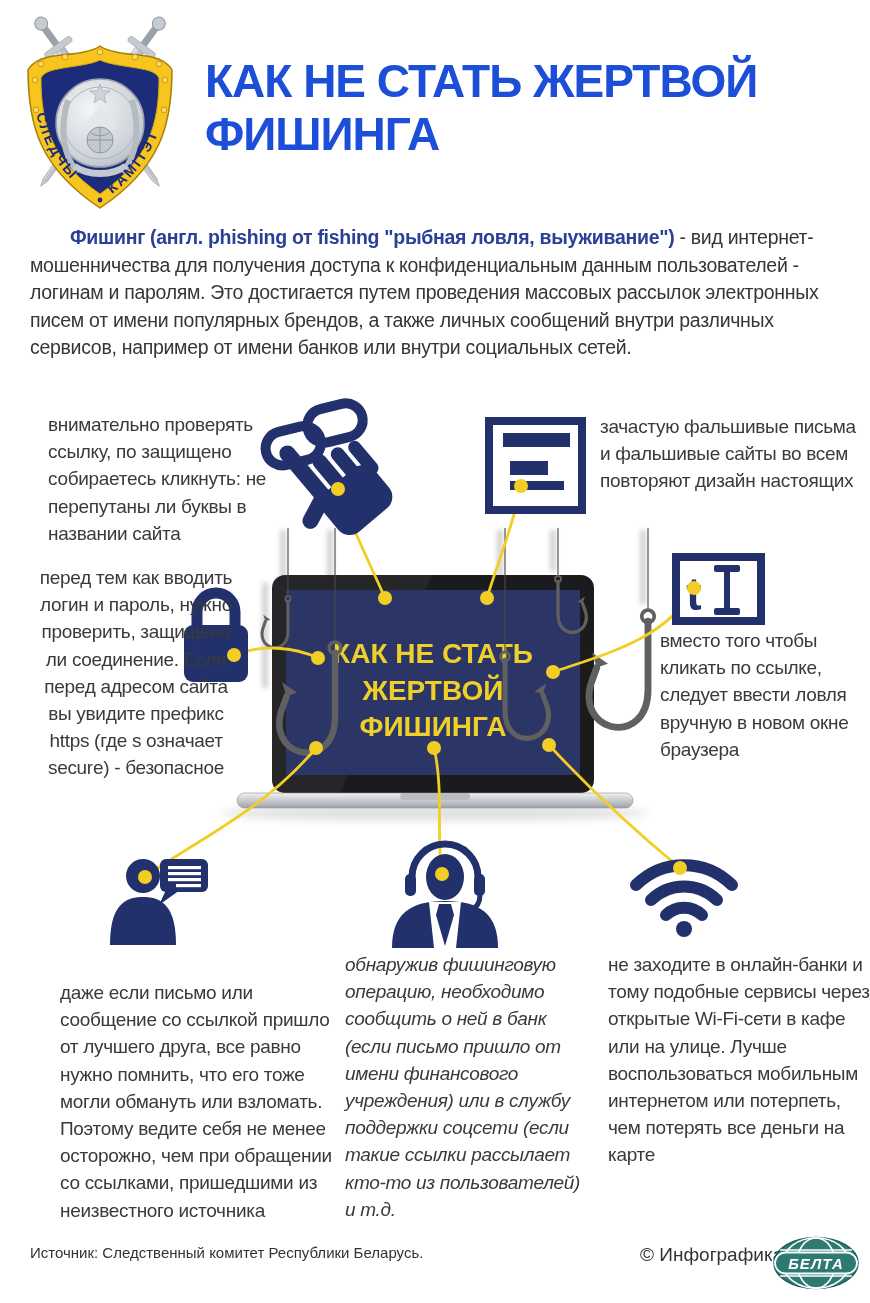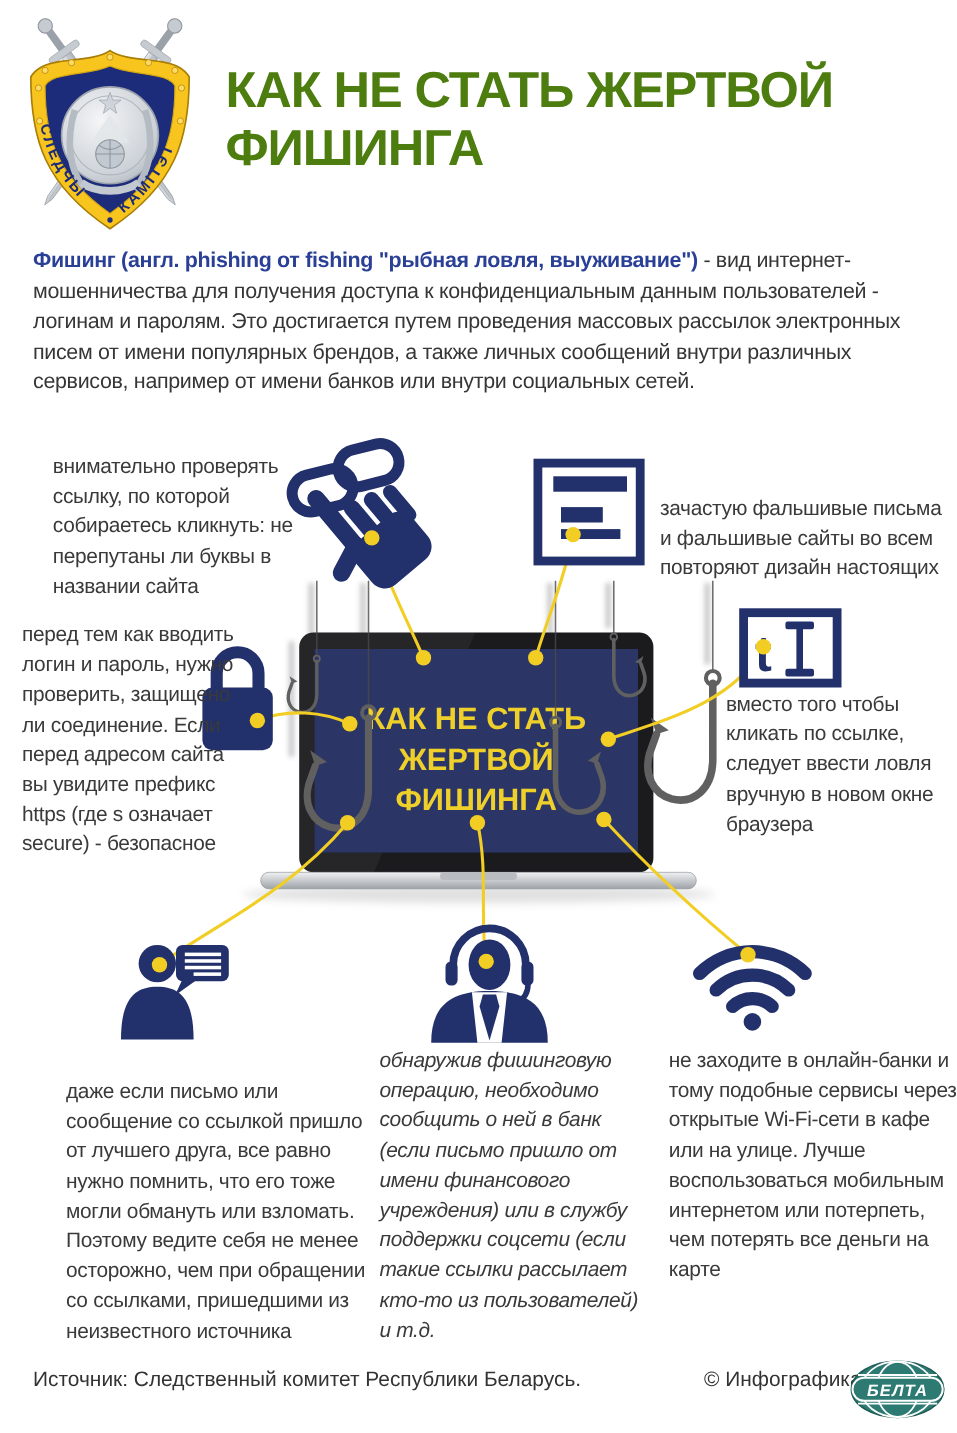--- a/index.html
+++ b/index.html
@@ -9,7 +9,7 @@
   }
   #page-title{
     position:absolute;left:205px;top:55px;width:630px;
-    font-size:46px;line-height:53px;font-weight:bold;color:#4d7c0f;letter-spacing:-1px;
+    font-size:46px;line-height:53px;font-weight:bold;color:#1d4ed8;letter-spacing:-1px;
   }
   #intro{
     position:absolute;left:30px;top:224px;width:818px;

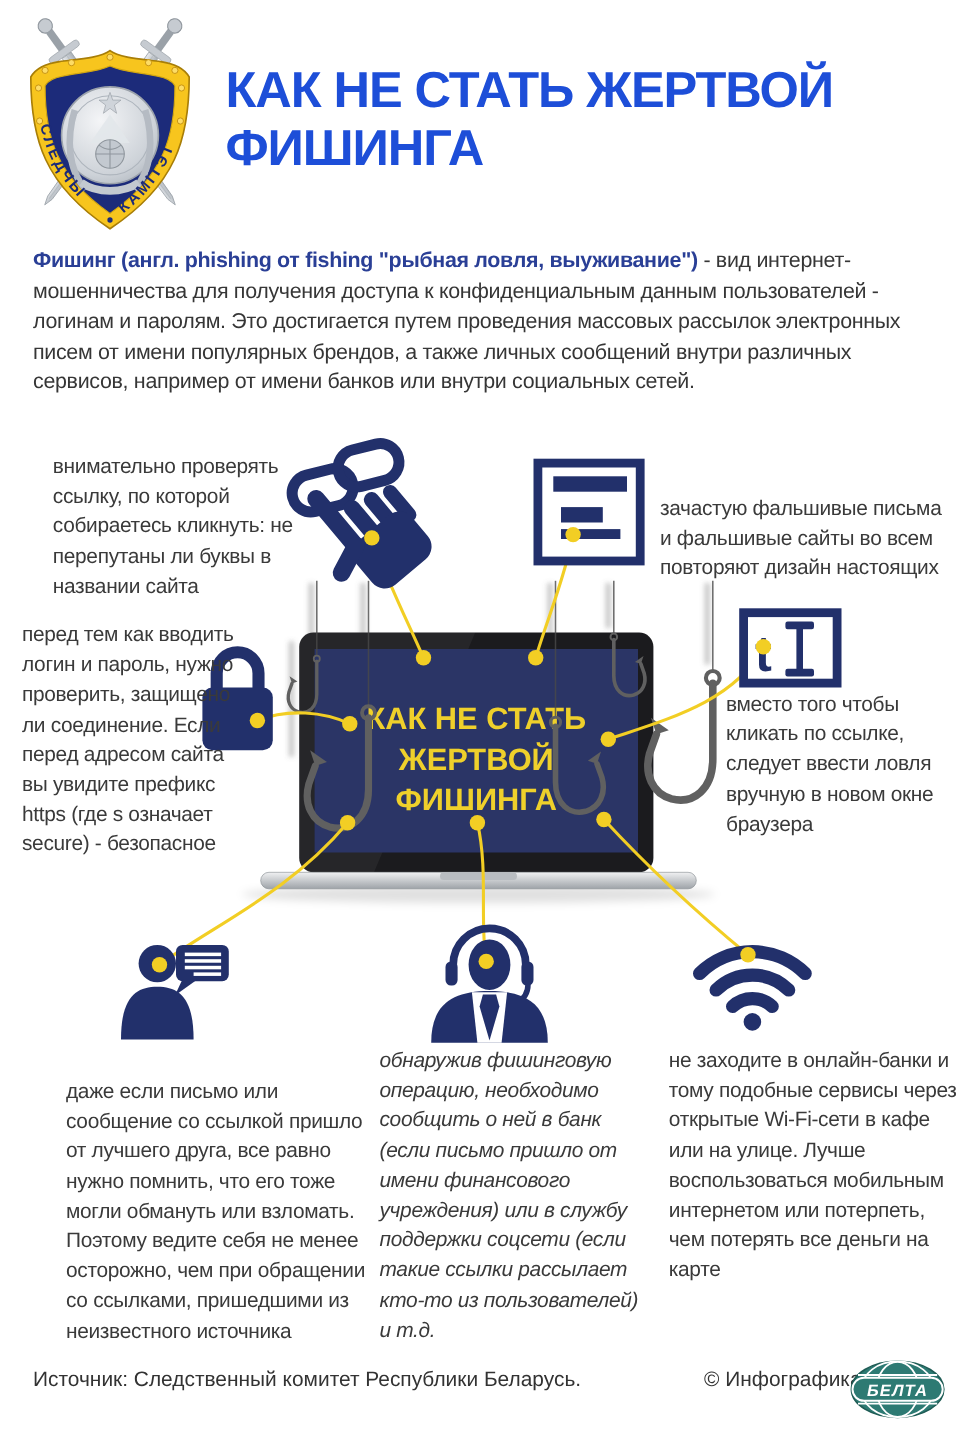--- a/index.html
+++ b/index.html
@@ -15,7 +15,7 @@
     position:absolute;left:30px;top:224px;width:818px;
     font-size:19.5px;line-height:27.5px;letter-spacing:-0.3px;color:#363636;
   }
-  #intro .lead{color:#2a3f96;font-weight:bold;}
+  #intro .lead{color:#2a3f96;font-weight:bold;margin-left:40px;}
   .tip{
     position:absolute;font-size:19px;line-height:27.2px;letter-spacing:-0.3px;color:#3a3a3a;
   }

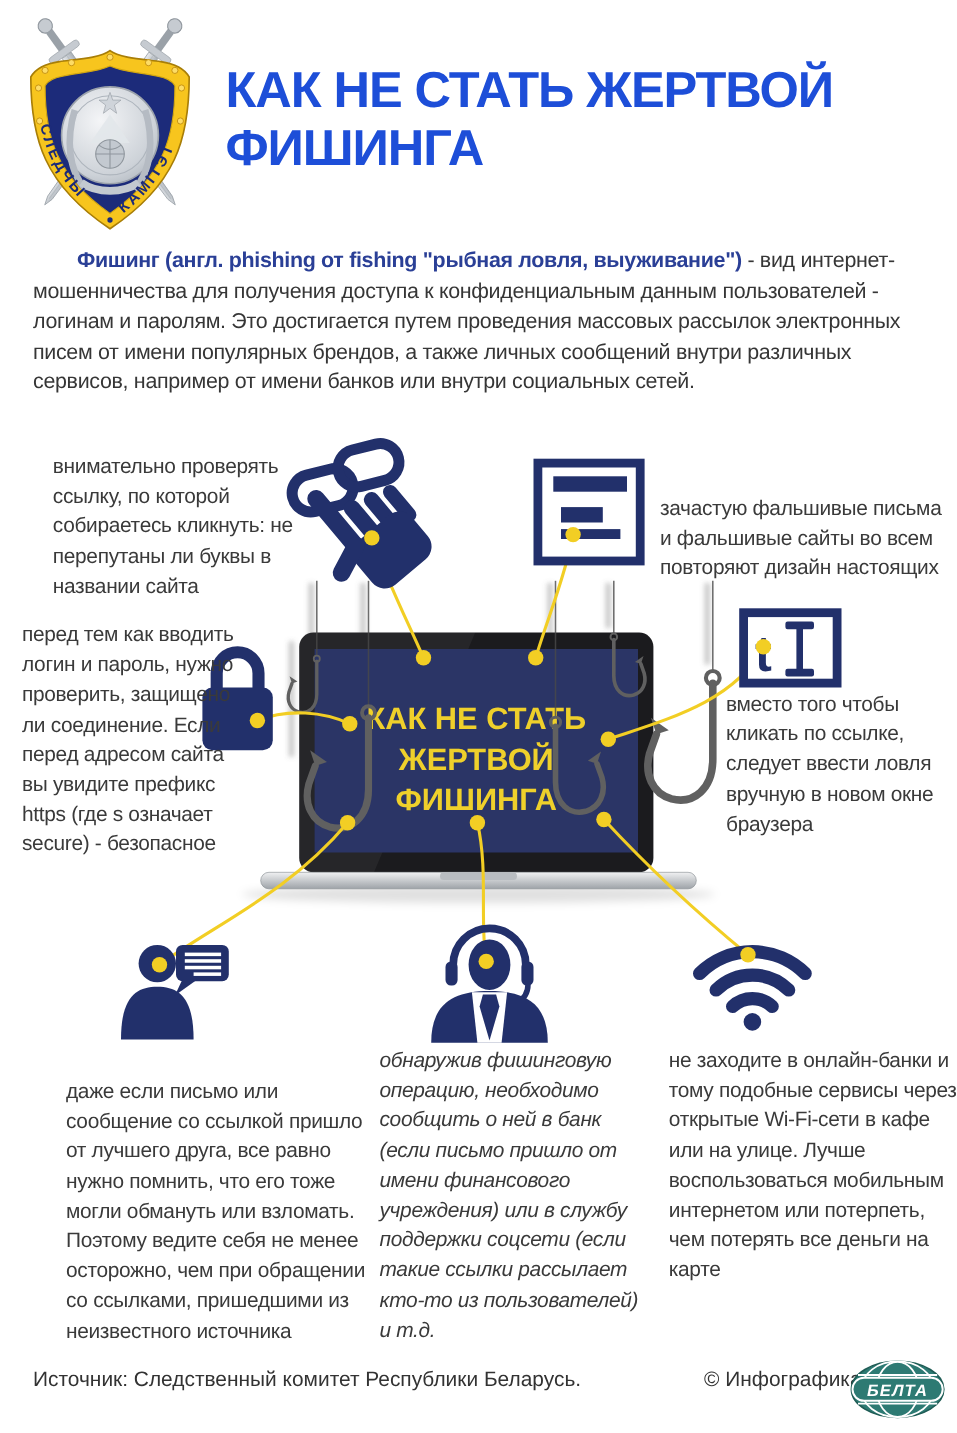--- a/index.html
+++ b/index.html
@@ -264,7 +264,7 @@
   </g>
 </svg>
 
-<div class="tip" id="tip-check-link">внимательно проверять ссылку, по которой собираетесь кликнуть: не перепутаны ли буквы в названии сайта</div>
+<div class="tip" id="tip-check-link">внимательно проверять ссылку, по защищено собираетесь кликнуть: не перепутаны ли буквы в названии сайта</div>
 <div class="tip" id="tip-fake-design">зачастую фальшивые письма и фальшивые сайты во всем повторяют дизайн настоящих</div>
 <div class="tip" id="tip-https">перед тем как вводить логин и пароль, нужно проверить, защищено ли соединение. Если перед адресом сайта вы увидите префикс https (где s означает secure) - безопасное</div>
 <div class="tip" id="tip-type-address">вместо того чтобы кликать по ссылке, следует ввести ловля вручную в новом окне браузера</div>

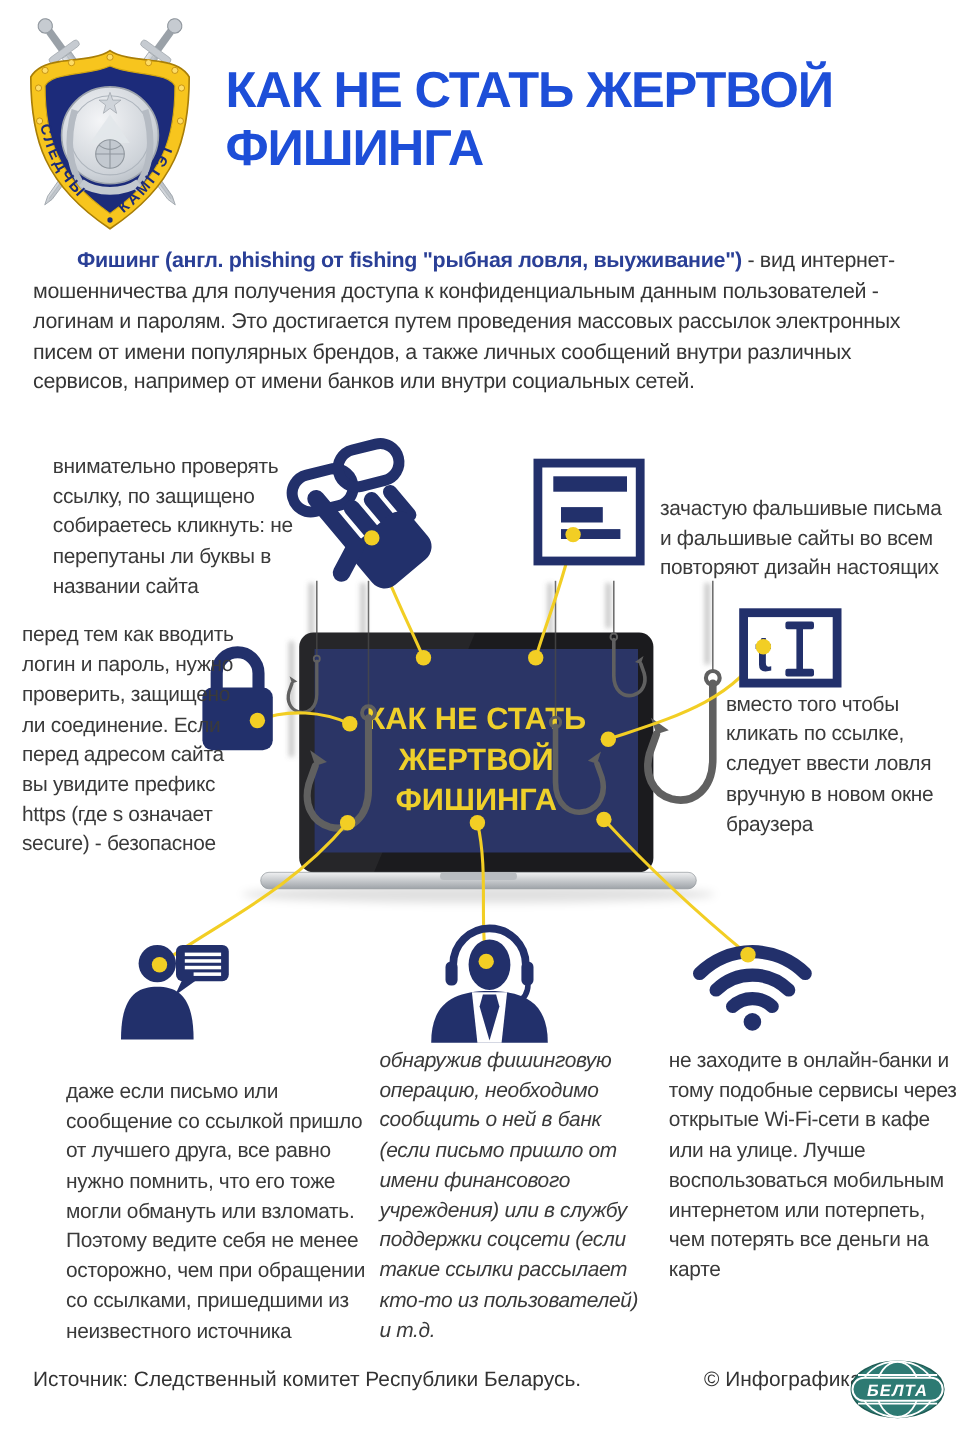--- a/index.html
+++ b/index.html
@@ -20,7 +20,7 @@
     position:absolute;font-size:19px;line-height:27.2px;letter-spacing:-0.3px;color:#3a3a3a;
   }
   #tip-check-link{left:48px;top:411px;width:248px;}
-  #tip-fake-design{left:600px;top:413px;width:258px;margin-top:36px;}
+  #tip-fake-design{left:600px;top:413px;width:258px;}
   #tip-https{left:20px;top:564px;width:208px;}
   #tip-type-address{left:660px;top:627px;width:208px;}
   #tip-friend-link{left:60px;top:979px;width:292px;}

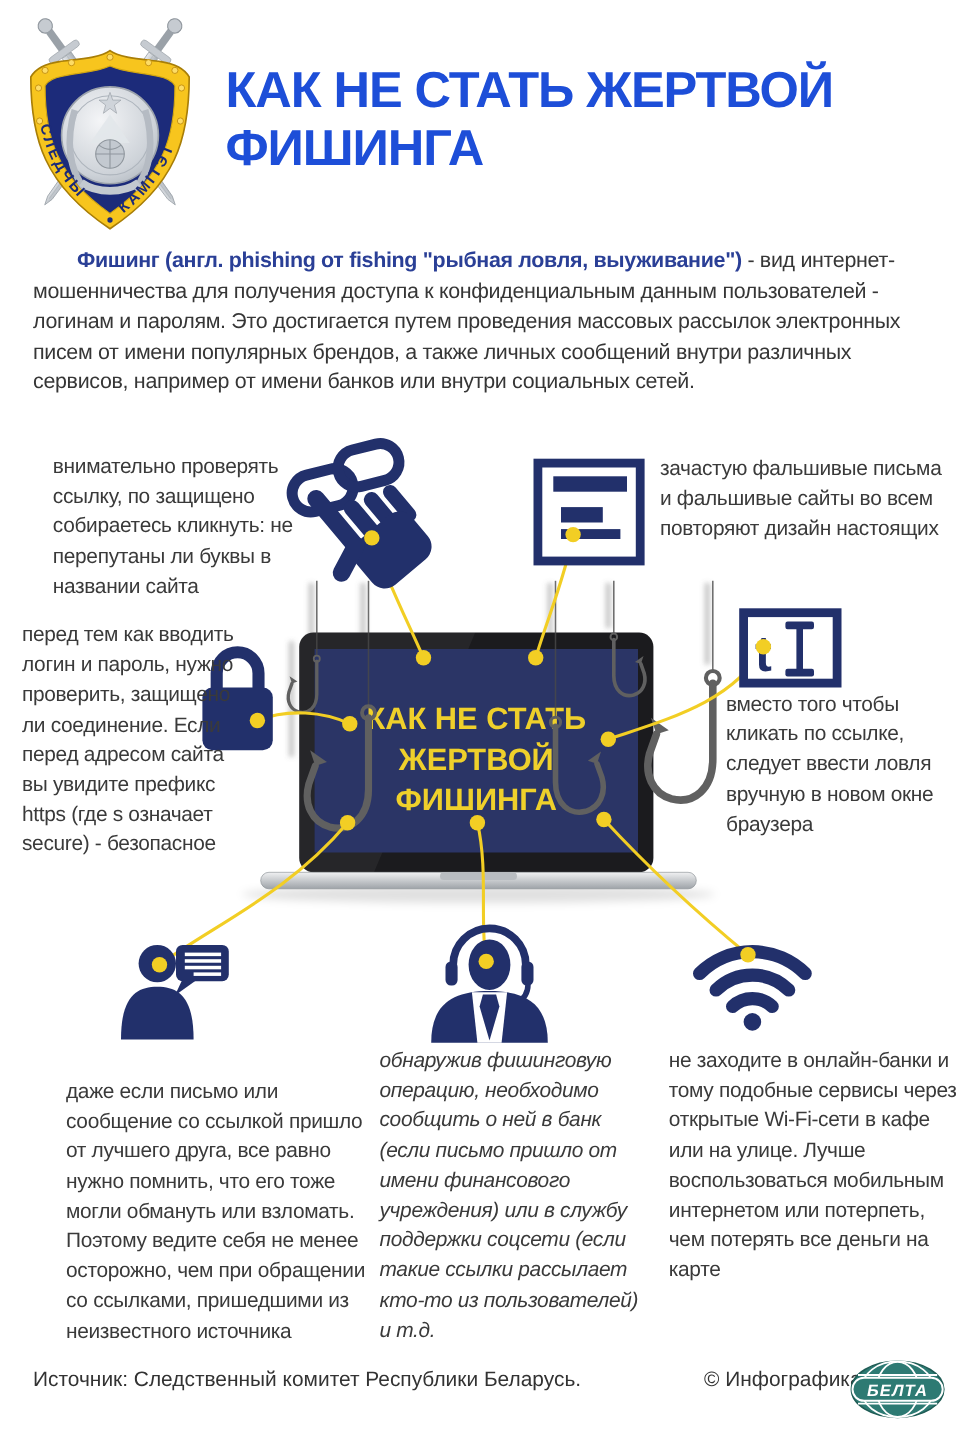--- a/index.html
+++ b/index.html
@@ -21,7 +21,7 @@
   }
   #tip-check-link{left:48px;top:411px;width:248px;}
   #tip-fake-design{left:600px;top:413px;width:258px;}
-  #tip-https{left:20px;top:564px;width:208px;}
+  #tip-https{left:32px;top:564px;width:208px;text-align:center;}
   #tip-type-address{left:660px;top:627px;width:208px;}
   #tip-friend-link{left:60px;top:979px;width:292px;}
   #tip-report{left:345px;top:951px;width:248px;font-style:italic;}

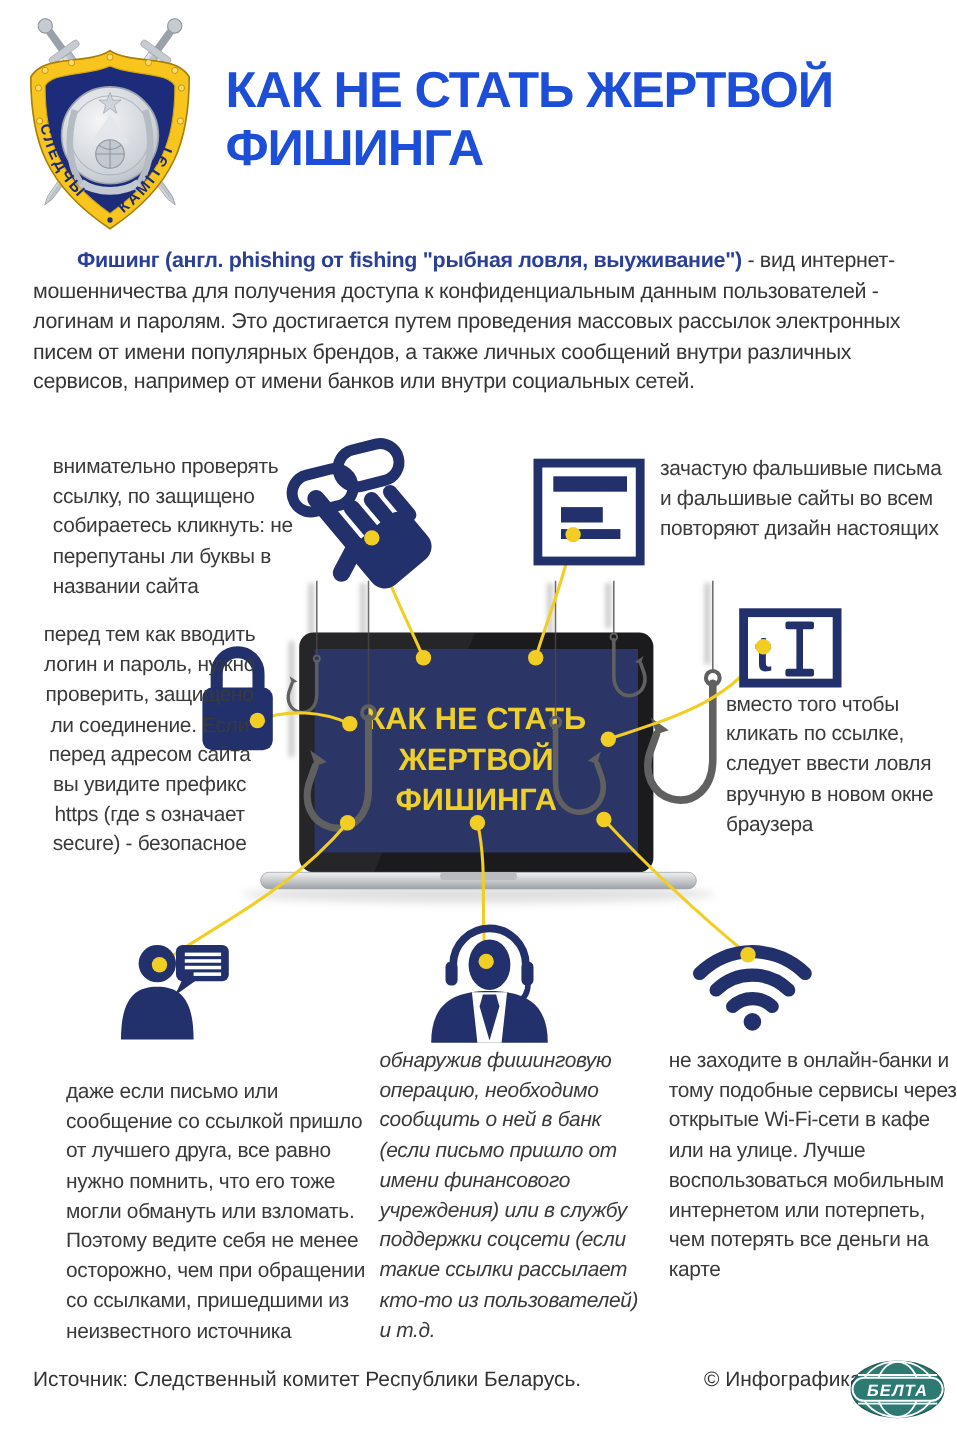--- a/index.html
+++ b/index.html
@@ -28,7 +28,7 @@
   #tip-wifi{left:608px;top:951px;width:268px;}
   #mid-art{position:absolute;left:0;top:388px;}
   #emblem{position:absolute;left:10px;top:8px;}
-  #footer-source{position:absolute;left:30px;top:1244px;font-size:19px;color:#333;}
+  #footer-source{position:absolute;left:30px;top:1244px;font-size:15px;color:#333;}
   #footer-copyright{position:absolute;left:640px;top:1244px;font-size:19px;color:#333;}
   #belta-logo{position:absolute;left:772px;top:1236px;}
 </style>

